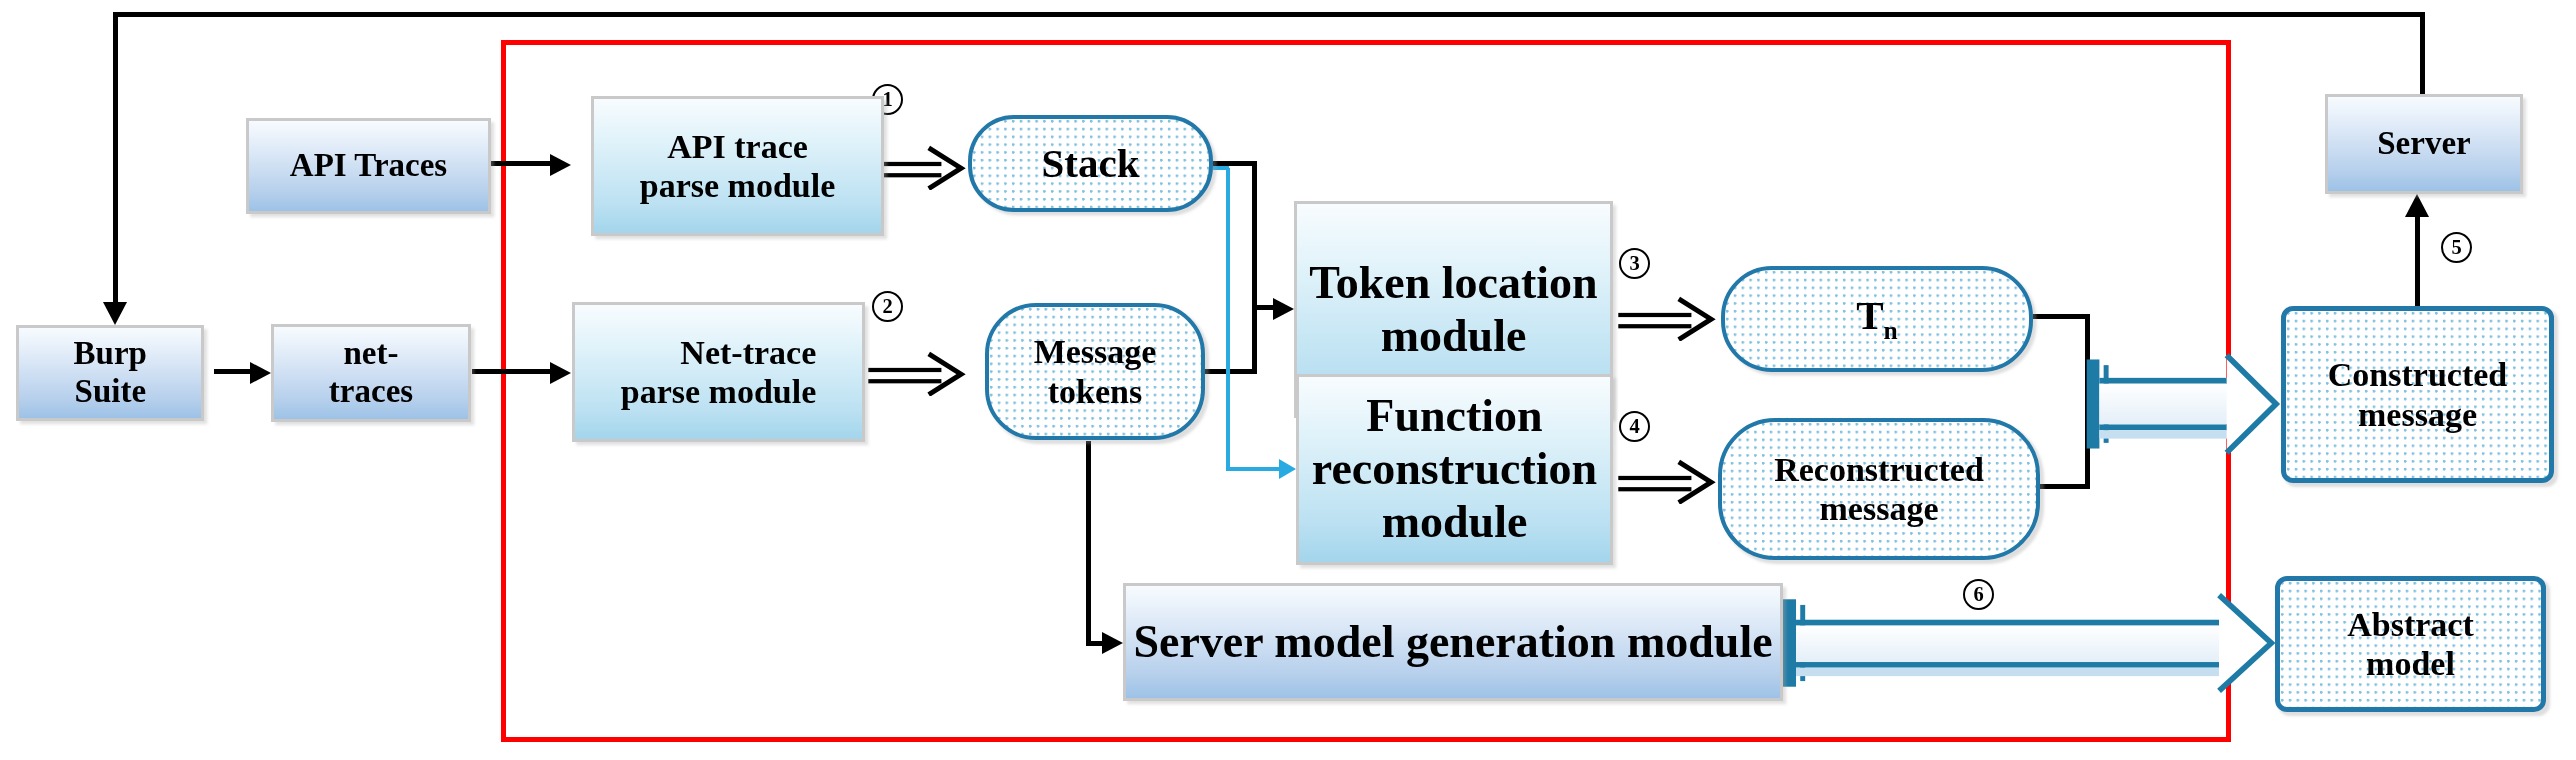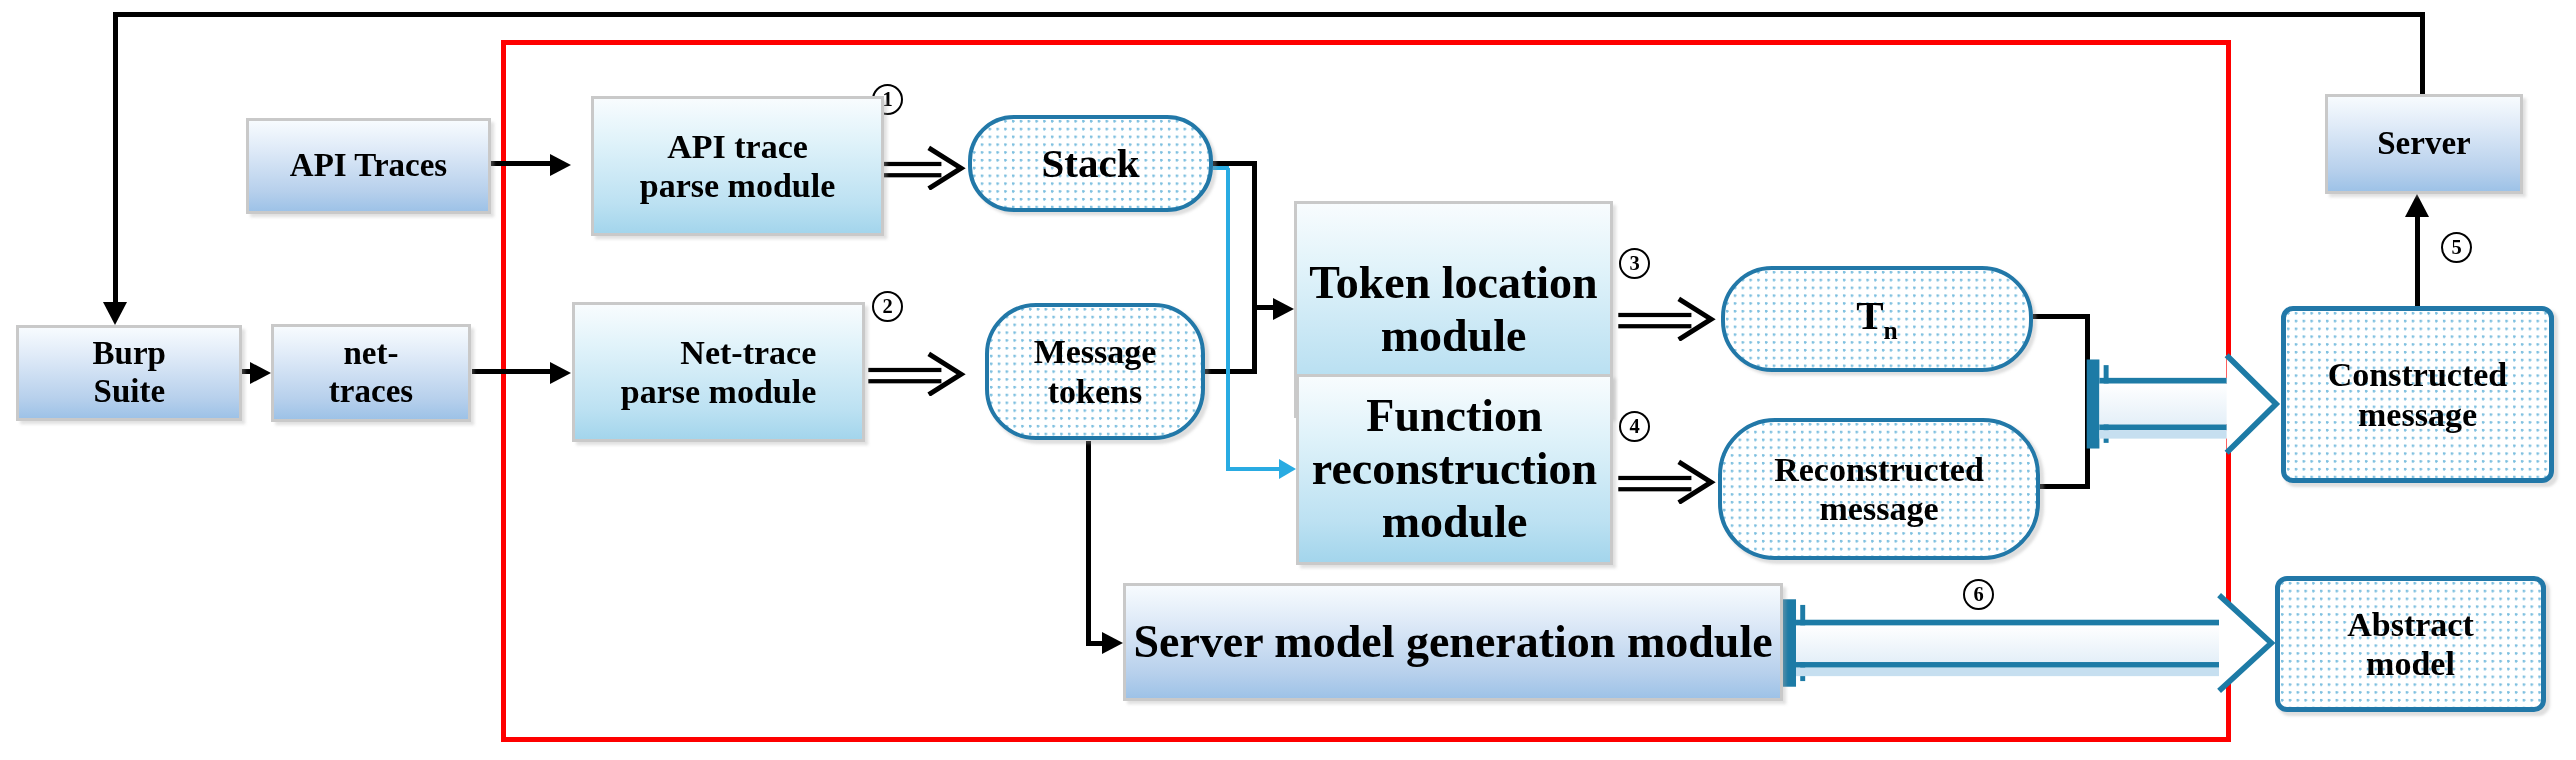--- a/index.html
+++ b/index.html
@@ -172,7 +172,7 @@
       <span>6</span>
     </div>
 
-  <div class="abs box box-a f46" style="left:16.3px;top:325px;width:226px;height:96px;">Burp
+  <div class="abs box box-a f46" style="left:16.3px;top:325px;width:188px;height:96px;">Burp
 Suite</div>
 
   <div class="abs box box-a f46" style="left:246px;top:118px;width:245px;height:96px;">API Traces</div>

